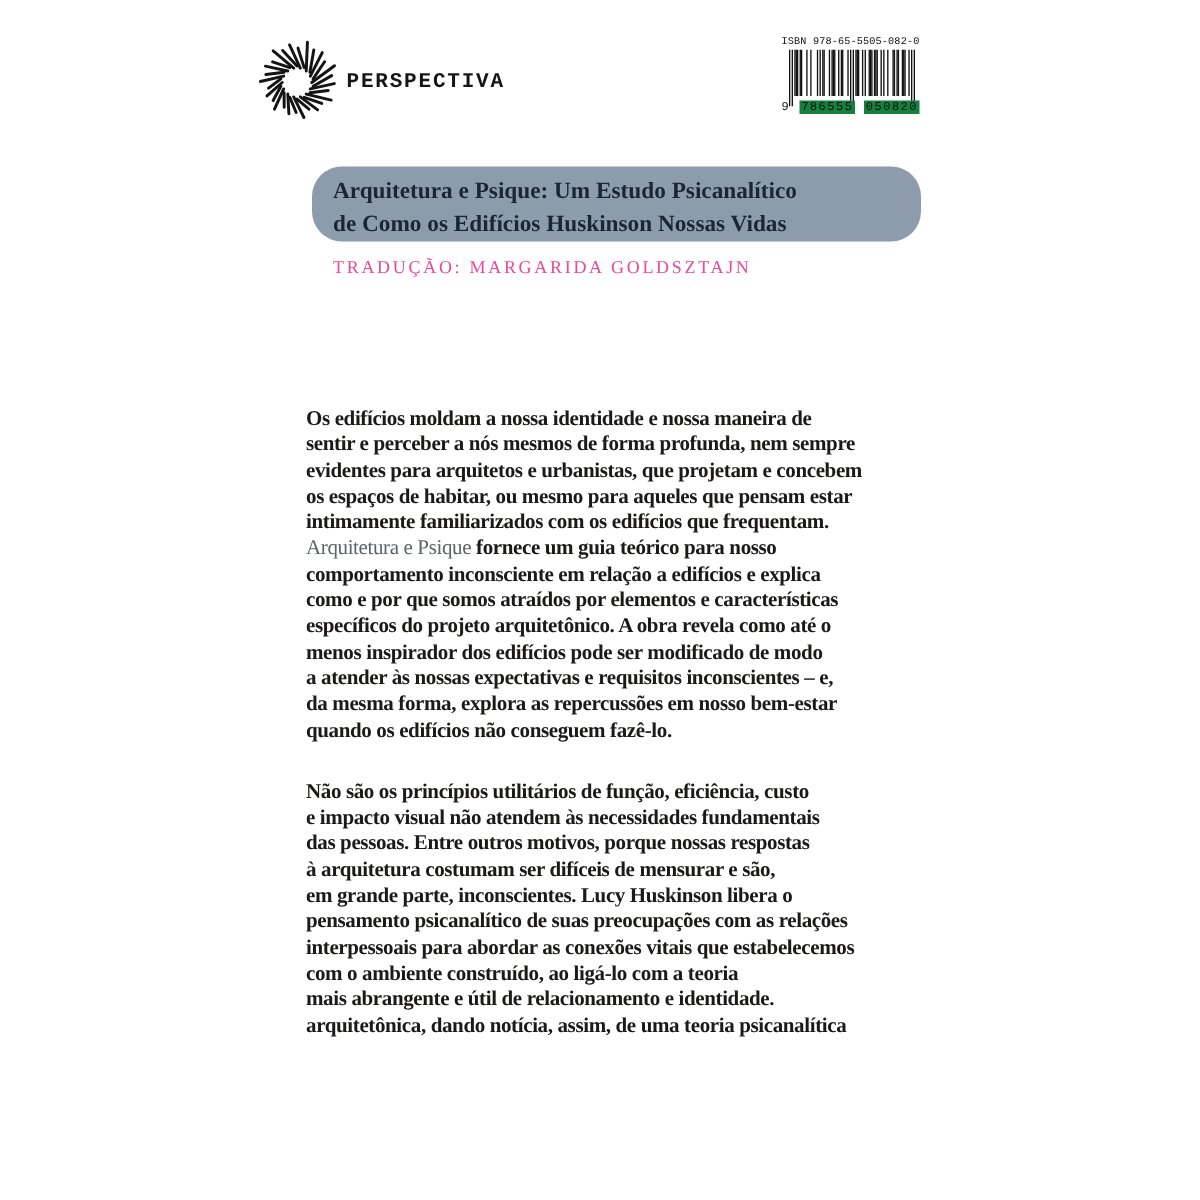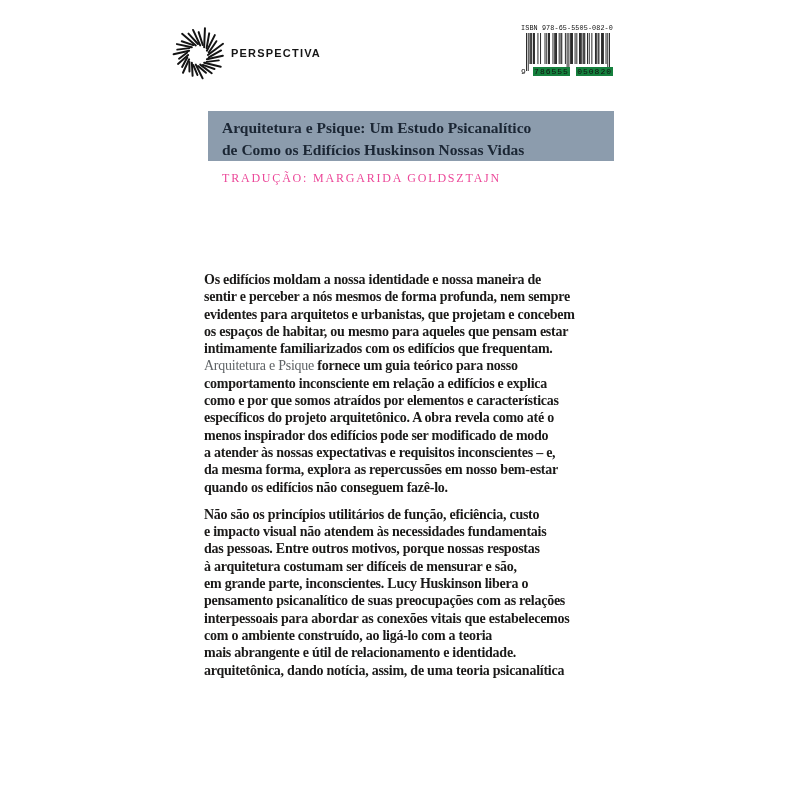--- a/index.html
+++ b/index.html
@@ -21,8 +21,8 @@
   }
   .publisher-name {
     position: absolute; left: 231px; top: 47px;
-    font-family: Liberation Sans, sans-serif;
-    font-weight: 700; font-size: 11px; letter-spacing: 1.2px;
+    font-family: Liberation Mono, monospace;
+    font-weight: 700; font-size: 14px; letter-spacing: 1.2px;
     color: #161616; white-space: nowrap;
   }
 

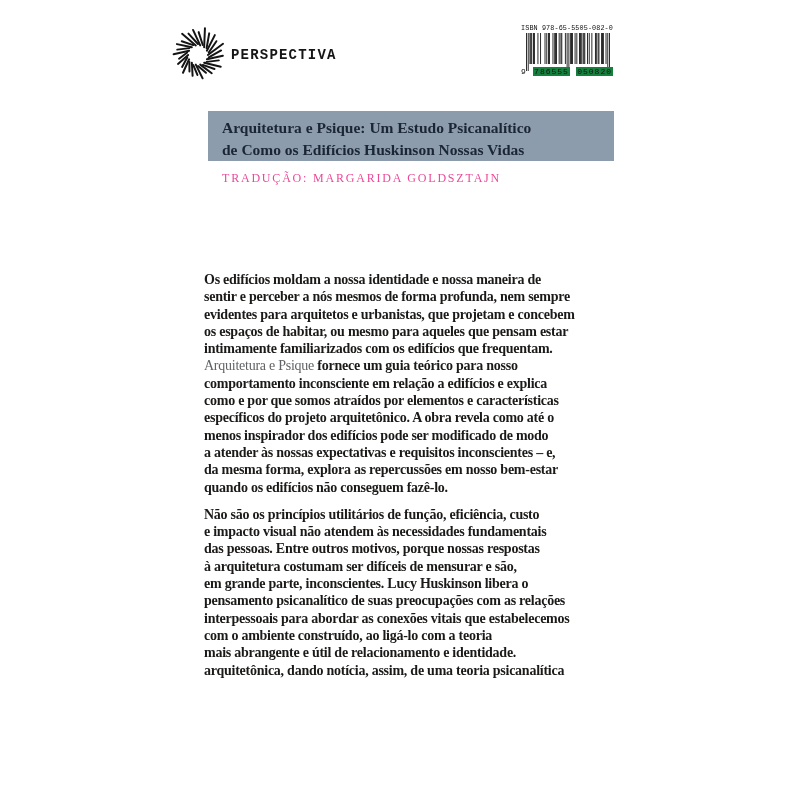--- a/index.html
+++ b/index.html
@@ -57,6 +57,7 @@
     background: #8C9CAD;
     box-sizing: border-box;
     padding: 6px 10px 0 14px;
+    border-radius: 20px;
   }
   .title-banner .title-line {
     font-weight: 700; font-size: 15.5px; line-height: 21.5px;

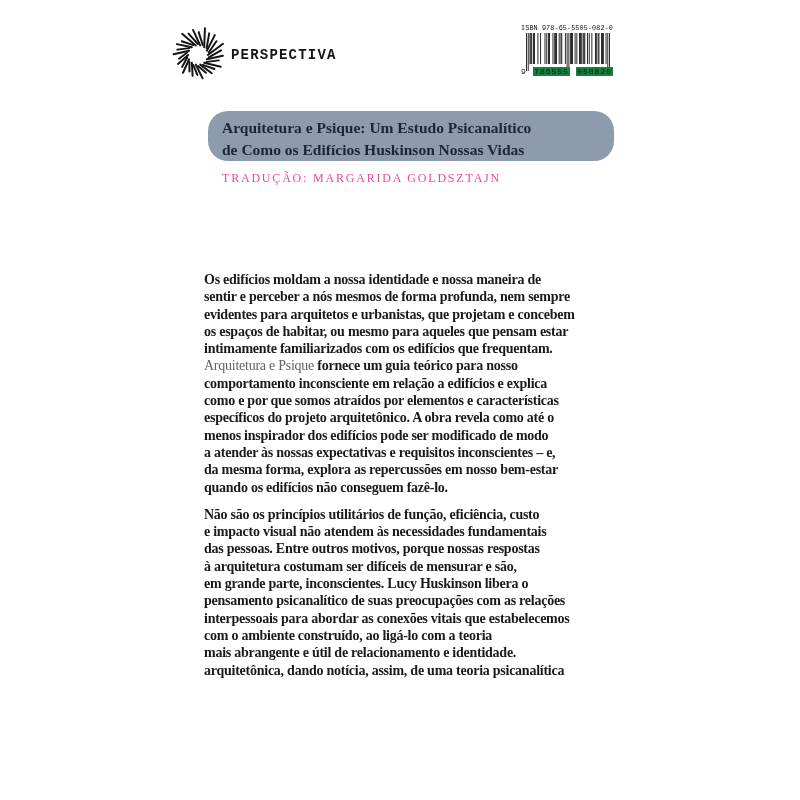--- a/index.html
+++ b/index.html
@@ -77,7 +77,7 @@
     font-weight: 700; font-size: 14px; line-height: 17.3px;
     letter-spacing: -0.25px; color: #1b1a19;
   }
-  .para + .para { margin-top: 10px; }
+  .para + .para { margin-top: 24px; }
   .line { white-space: nowrap; }
   .title-ref { font-weight: 400; color: #5f6366; }
 </style>

